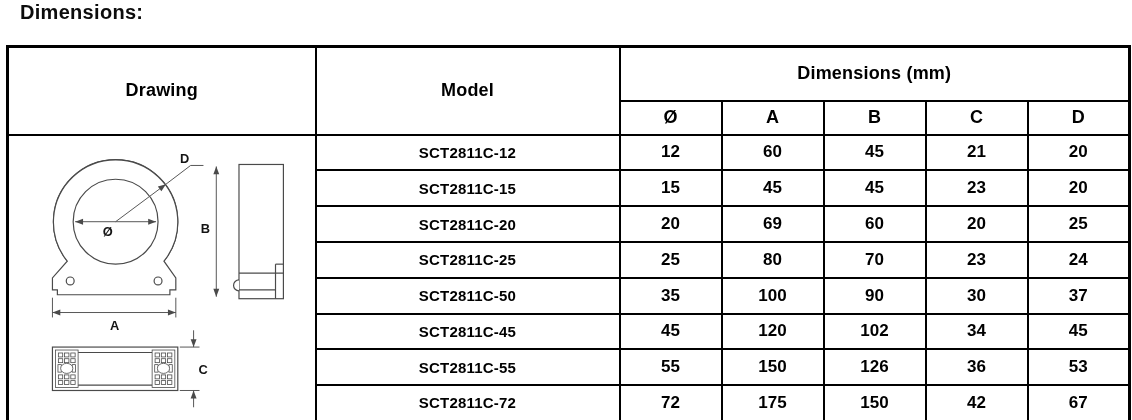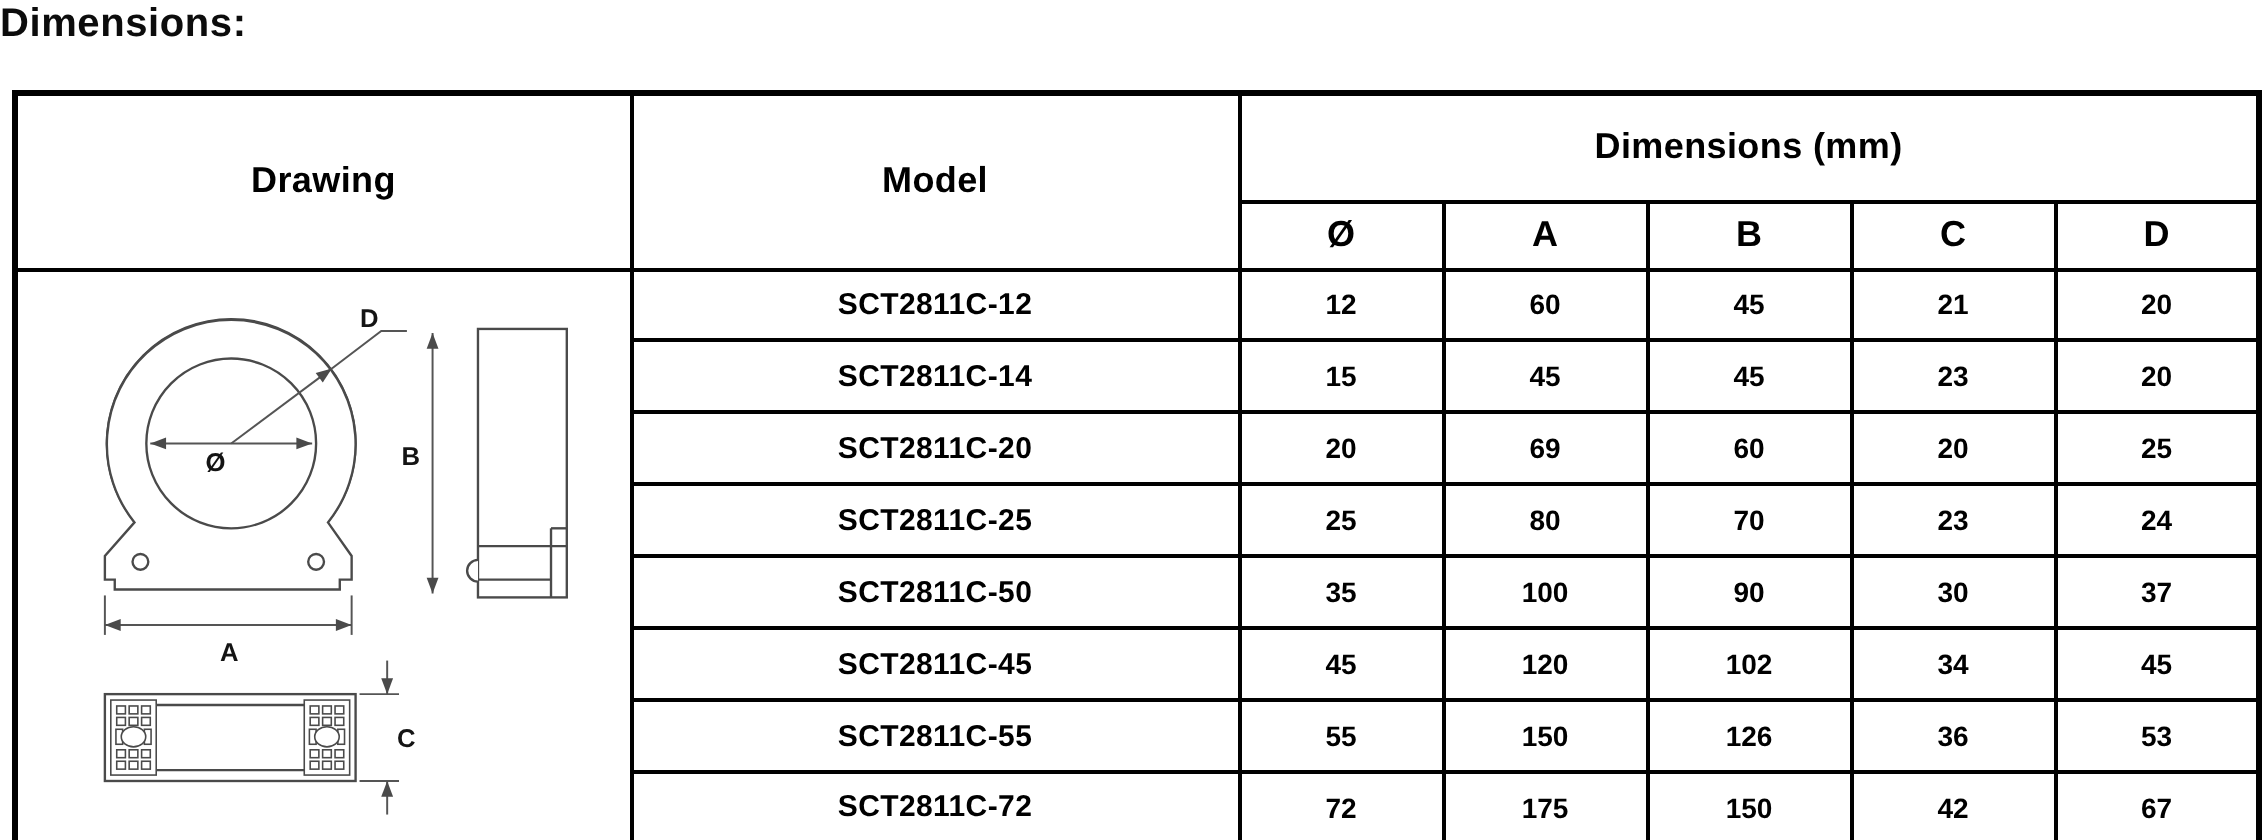--- a/index.html
+++ b/index.html
@@ -8,7 +8,7 @@
     font-family:"Liberation Sans","DejaVu Sans",sans-serif;color:#000;overflow:hidden;
   }
   .heading{
-    position:absolute;left:0;top:1px;font-size:20px;font-weight:bold;
+    position:absolute;left:20px;top:1px;font-size:20px;font-weight:bold;
     color:#0c0c0c;letter-spacing:.3px;
   }
   table.dims{

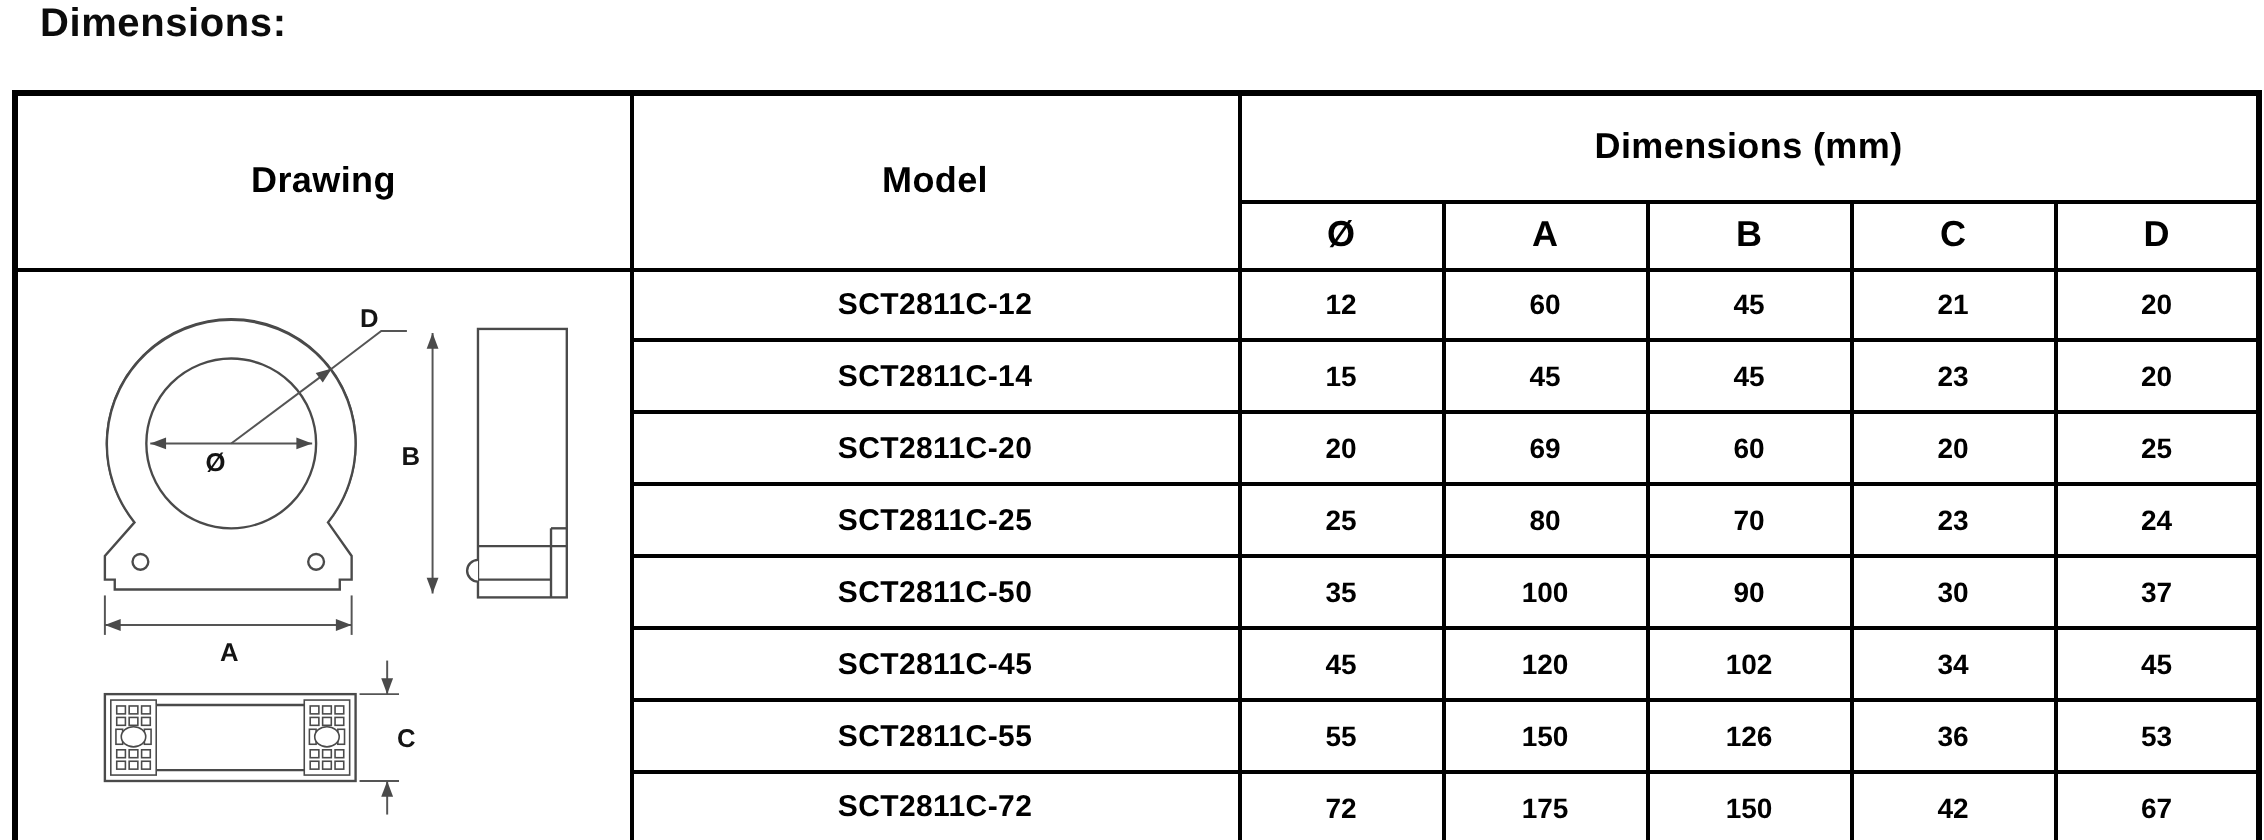--- a/index.html
+++ b/index.html
@@ -26,7 +26,7 @@
   .h-big{font-size:18px;font-weight:bold;letter-spacing:.2px;}
   .h-sub{font-size:18px;font-weight:bold;}
   td.model{font-size:15px;font-weight:bold;letter-spacing:.2px;border-radius:17px;}
-  td.num{font-size:14px;font-weight:bold;}
+  td.num{font-size:17px;font-weight:bold;}
   td.drawing-cell{vertical-align:top;padding:0;}
   svg .obj{stroke:#4a4a4a;stroke-width:1.2;fill:none;}
   svg .objf{stroke:#4a4a4a;stroke-width:1.2;fill:#fff;}

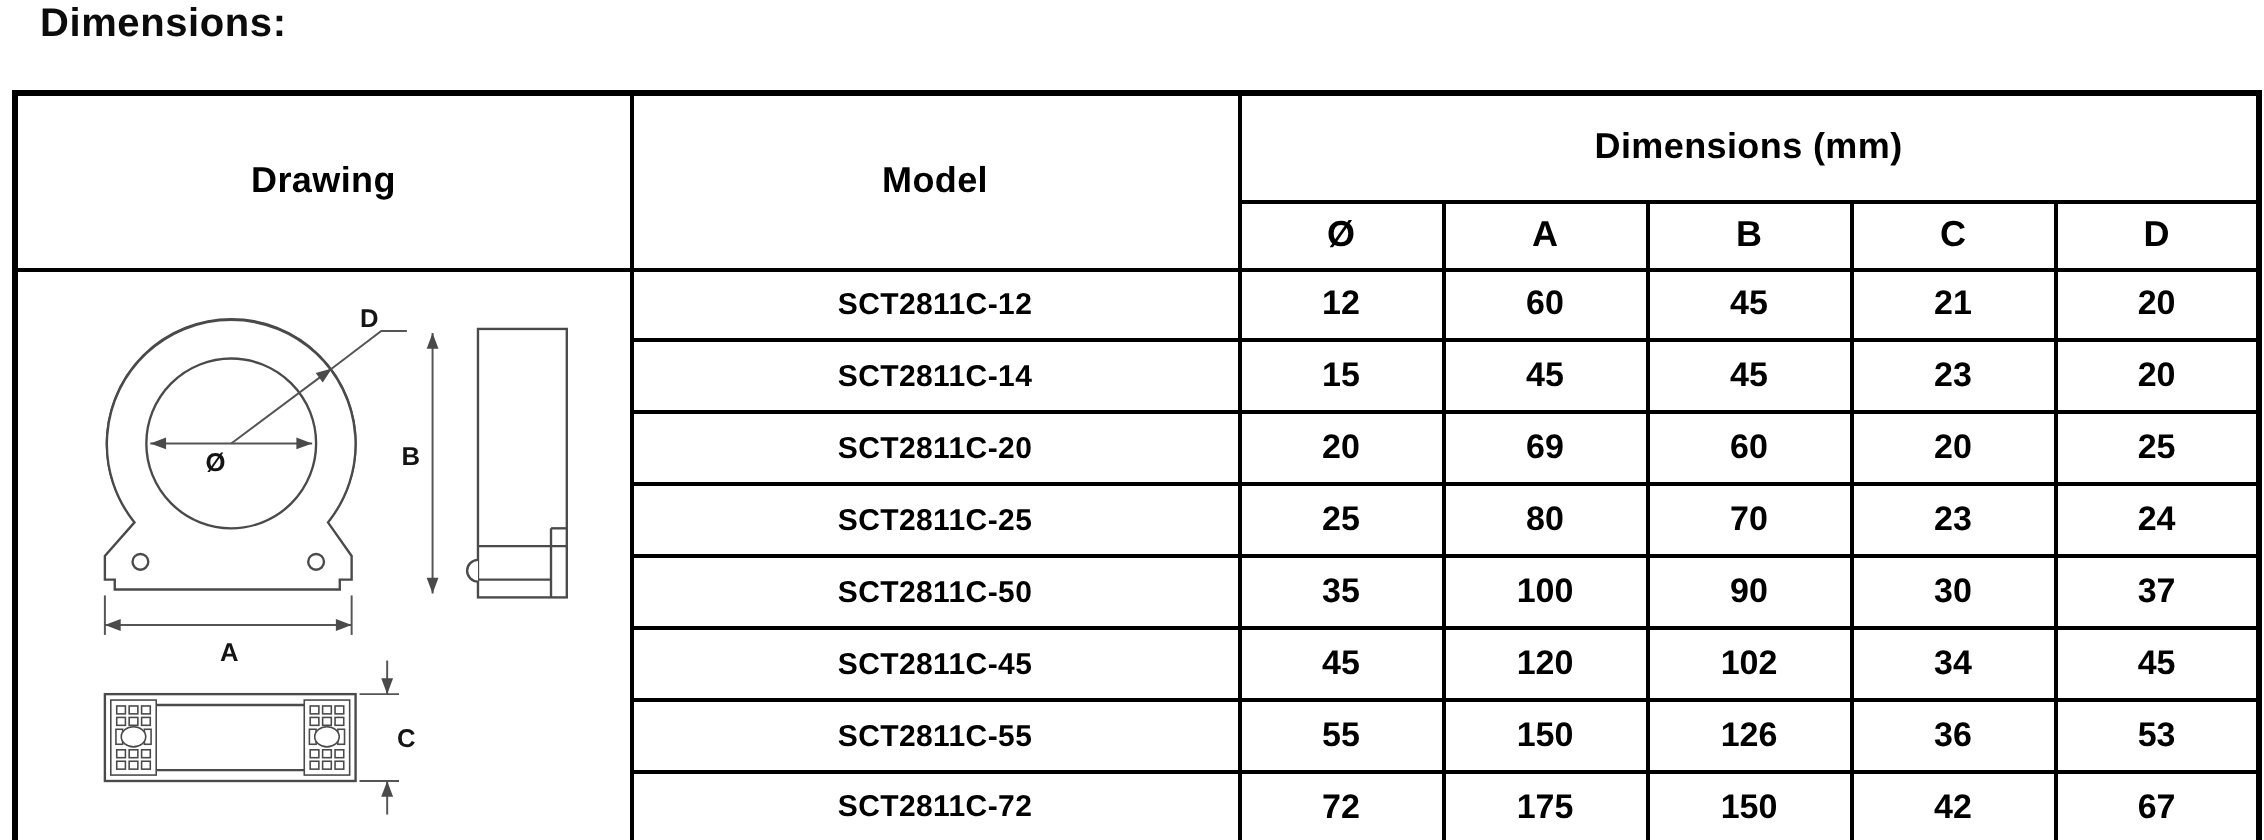--- a/index.html
+++ b/index.html
@@ -156,7 +156,7 @@
       <td class="num">20</td>
     </tr>
     <tr>
-      <td class="model">SCT2811C-14</td>
+      <td class="model">SCT2811C-15</td>
       <td class="num">15</td>
       <td class="num">45</td>
       <td class="num">45</td>

